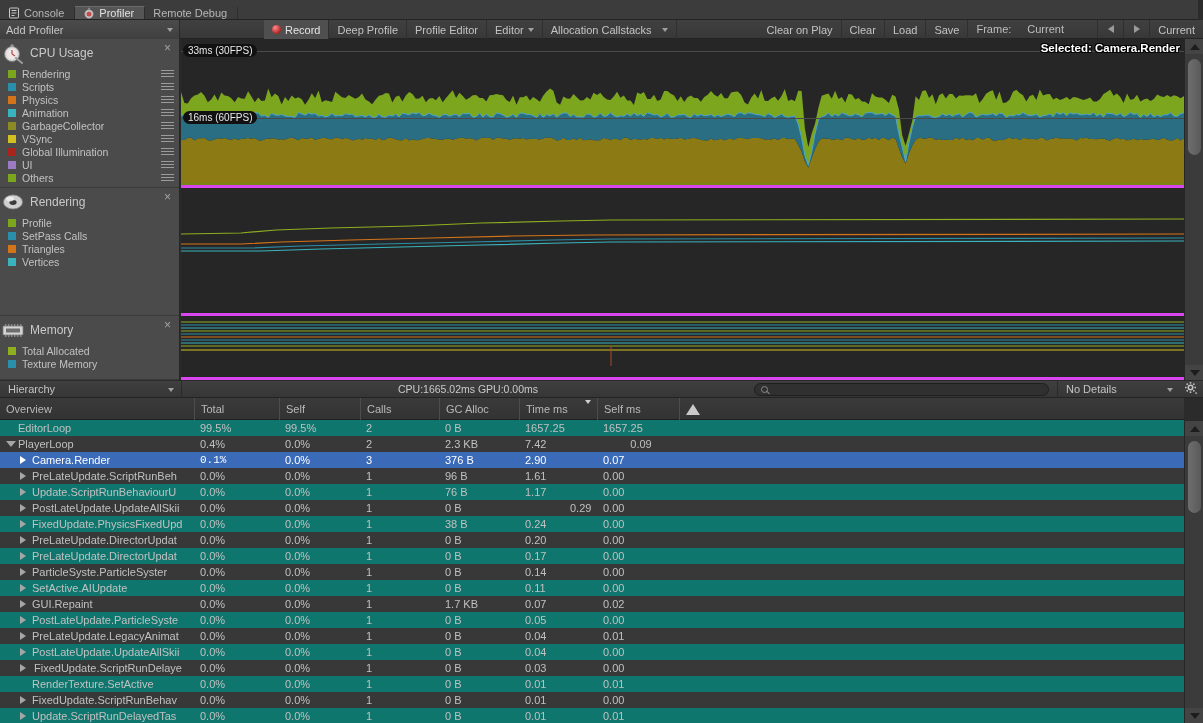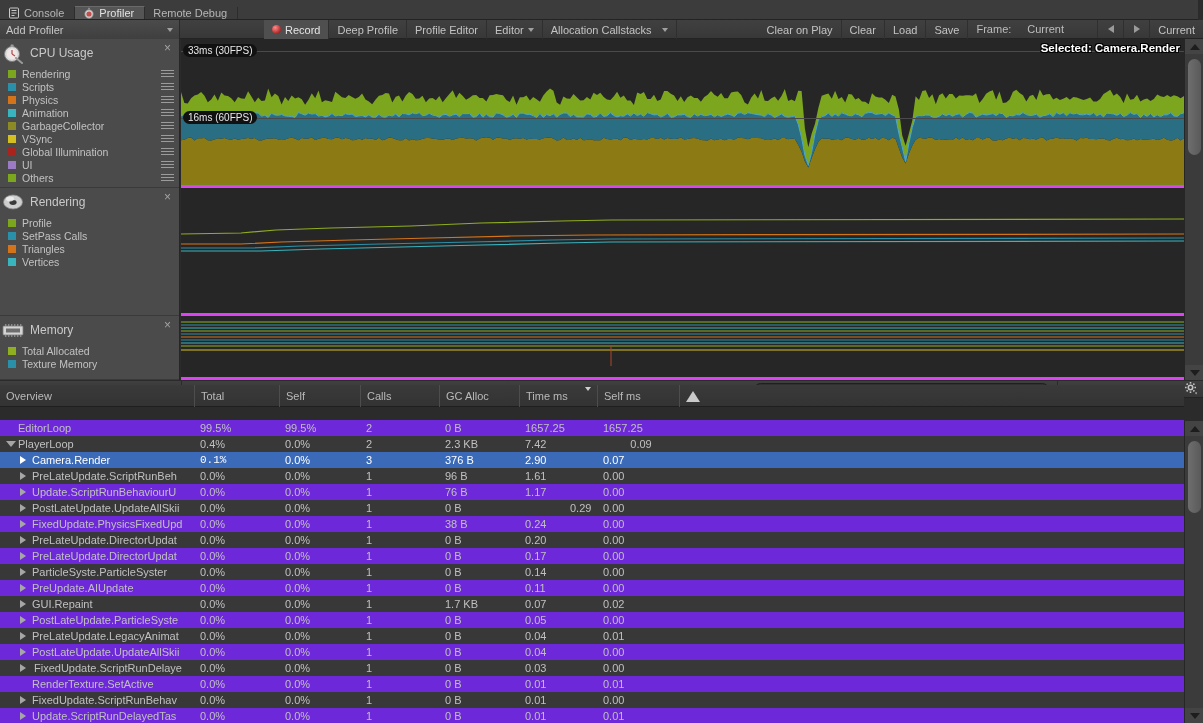--- a/index.html
+++ b/index.html
@@ -189,7 +189,7 @@
 
   
   .colhdr {
-    position: absolute; left: 0; top: 385px; width: 1184px; height: 22px;
+    position: absolute; left: 0; top: 398px; width: 1184px; height: 22px;
     background: linear-gradient(#3a3a3a,#333333);
     border-bottom: 1px solid #1f1f1f;
   }

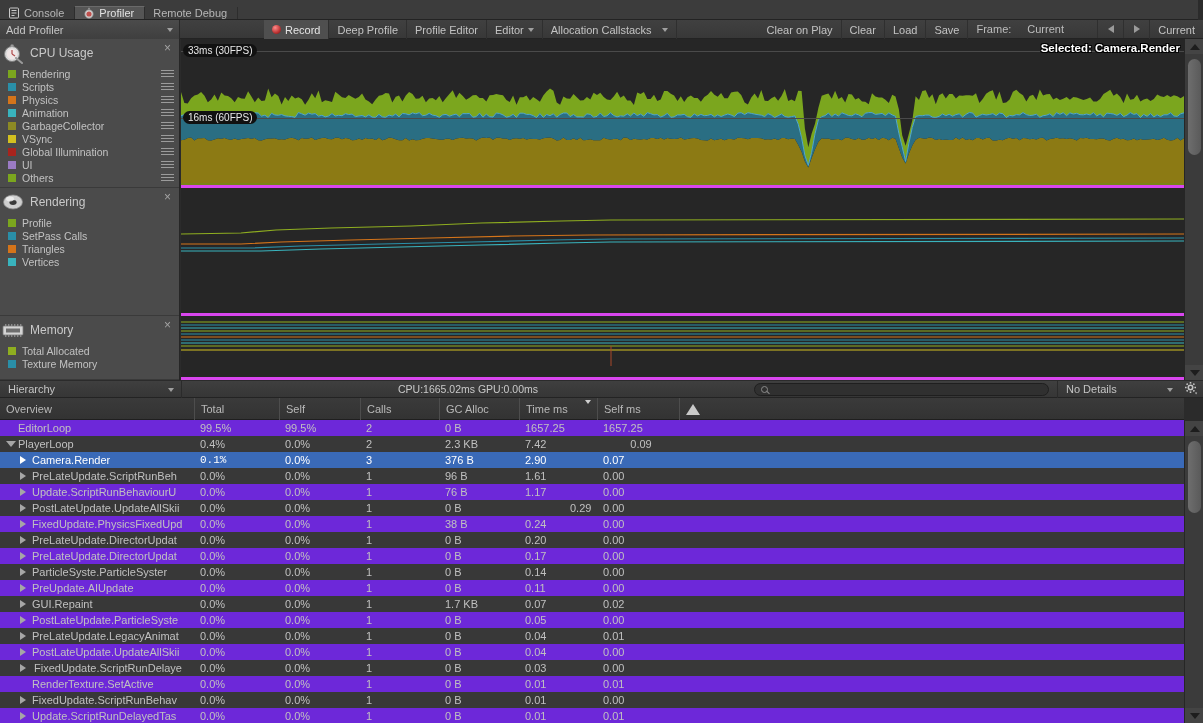--- a/index.html
+++ b/index.html
@@ -213,7 +213,7 @@
   }
   .tablebody {
     position: absolute; left: 0; top: 420px; width: 1184px; height: 303px;
-    background: #6d28d9; overflow: hidden;
+    background: #0f766e; overflow: hidden;
   }
   .trow { position: relative; height: 16px; width: 1184px; }
   .trow.alt { background: #383838; }

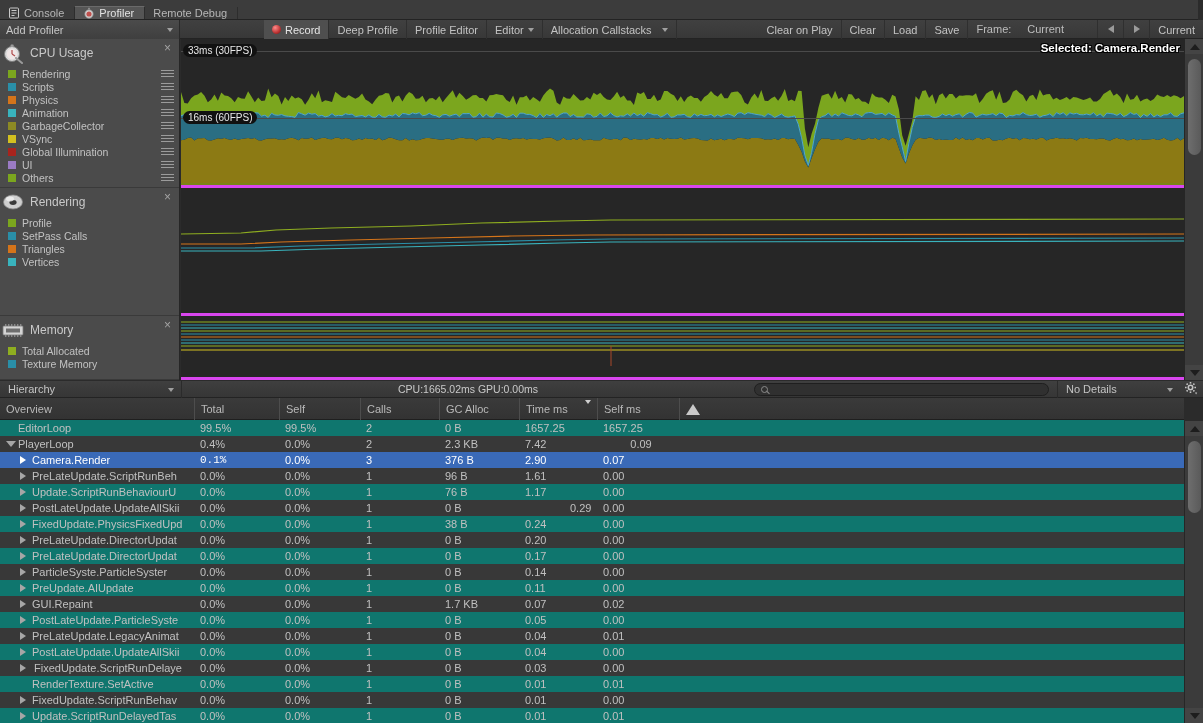--- a/index.html
+++ b/index.html
@@ -706,7 +706,7 @@
       </div>
       <div class="trow">
         <span class="foldarrow" style="left: 20px;"></span>
-        <span class="cell namecell" style="left: 32px; width: 162px;">PreUpdate.AIUpdate</span>
+        <span class="cell namecell" style="left: 32px; width: 162px;">SetActive.AIUpdate</span>
         <span class="cell" style="left: 200px; width: 79px;">0.0%</span>
         <span class="cell" style="left: 285px; width: 75px;">0.0%</span>
         <span class="cell" style="left: 366px; width: 73px;">1</span>

